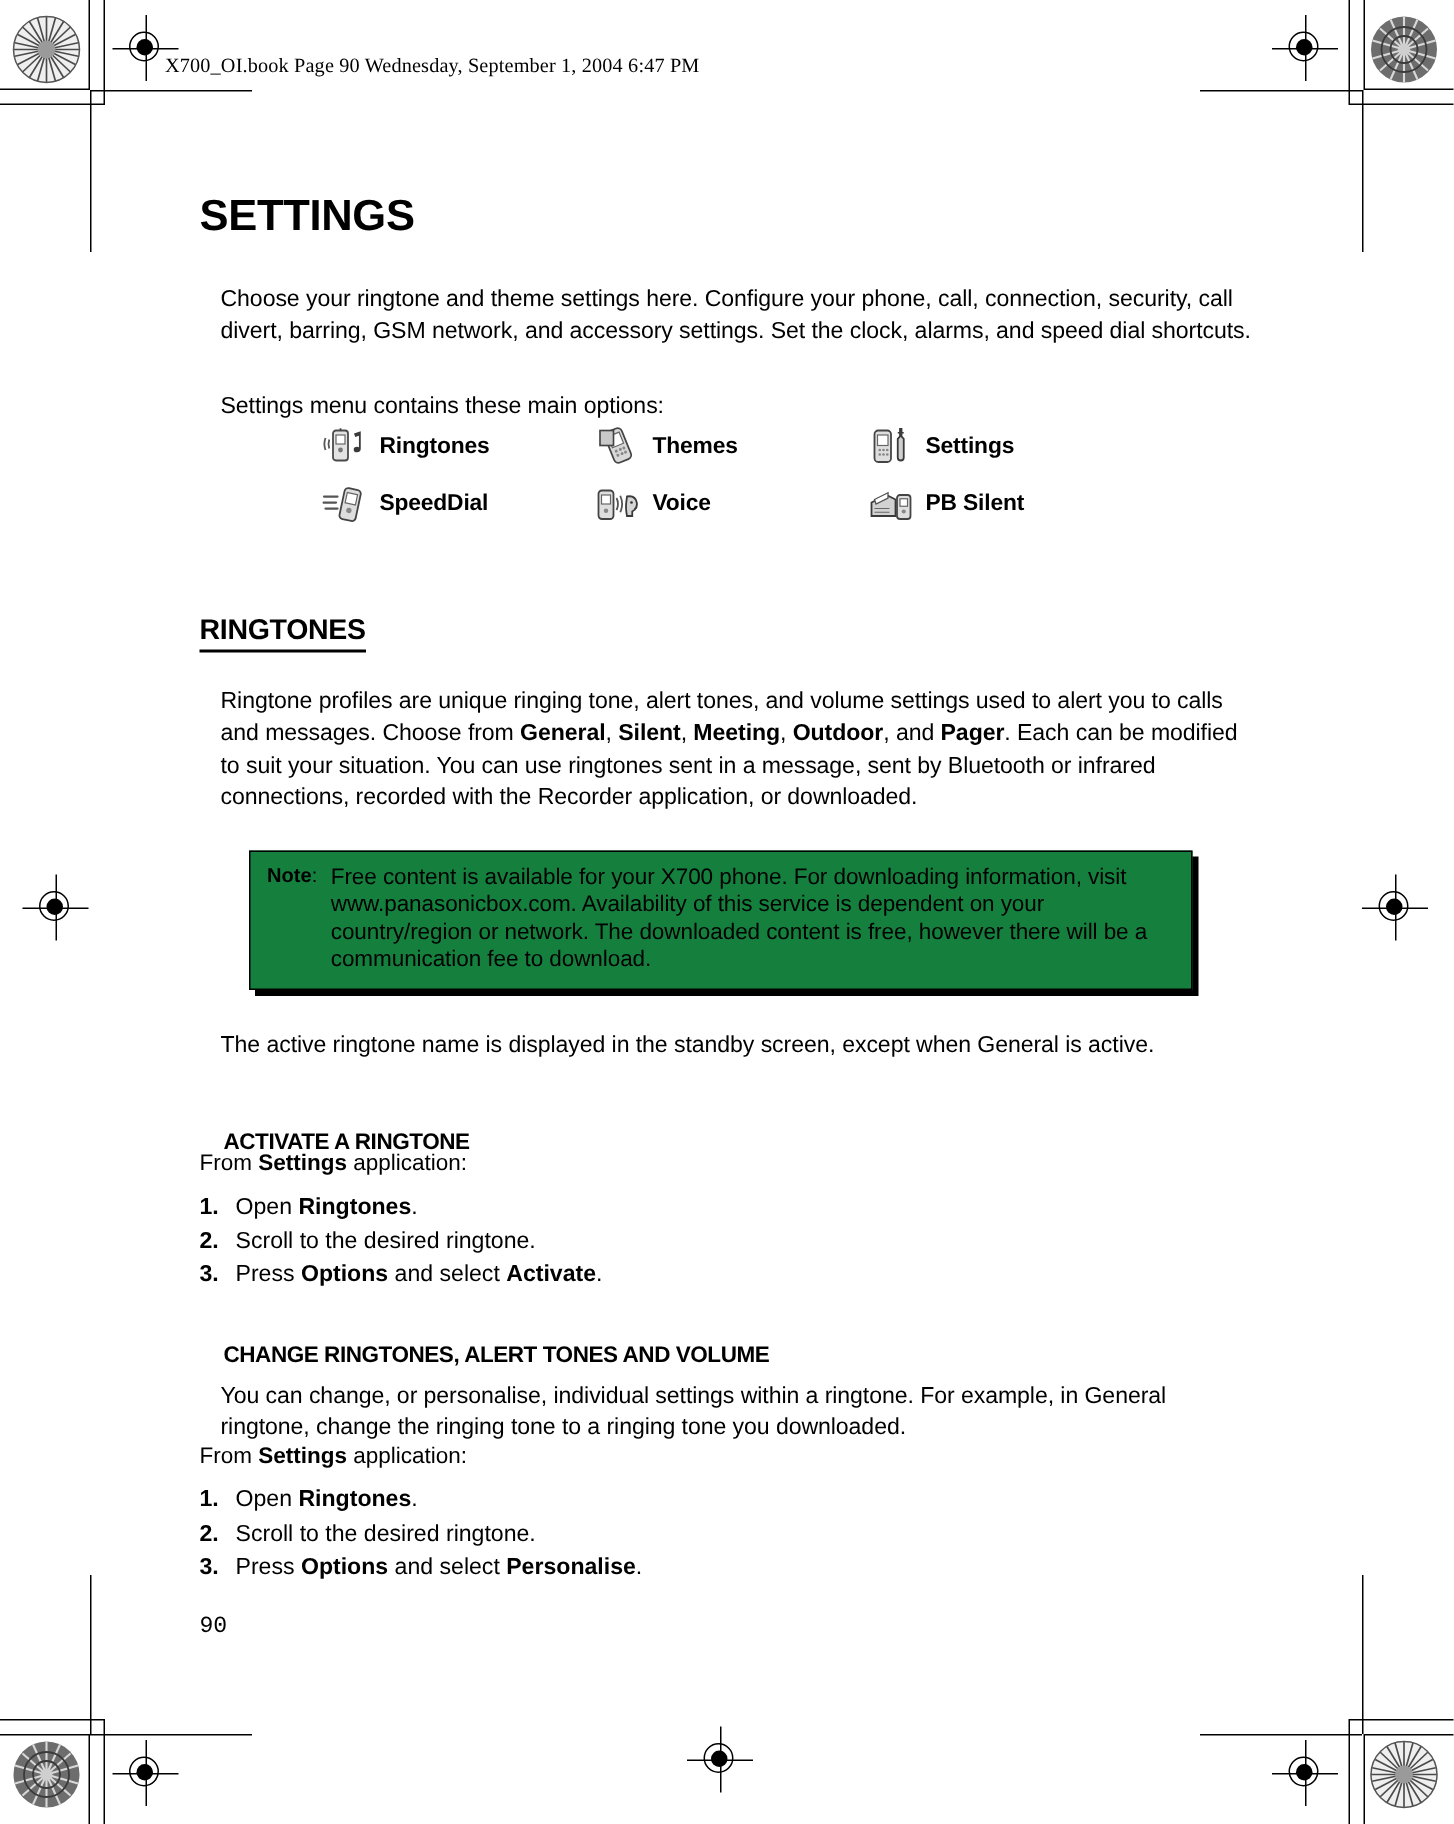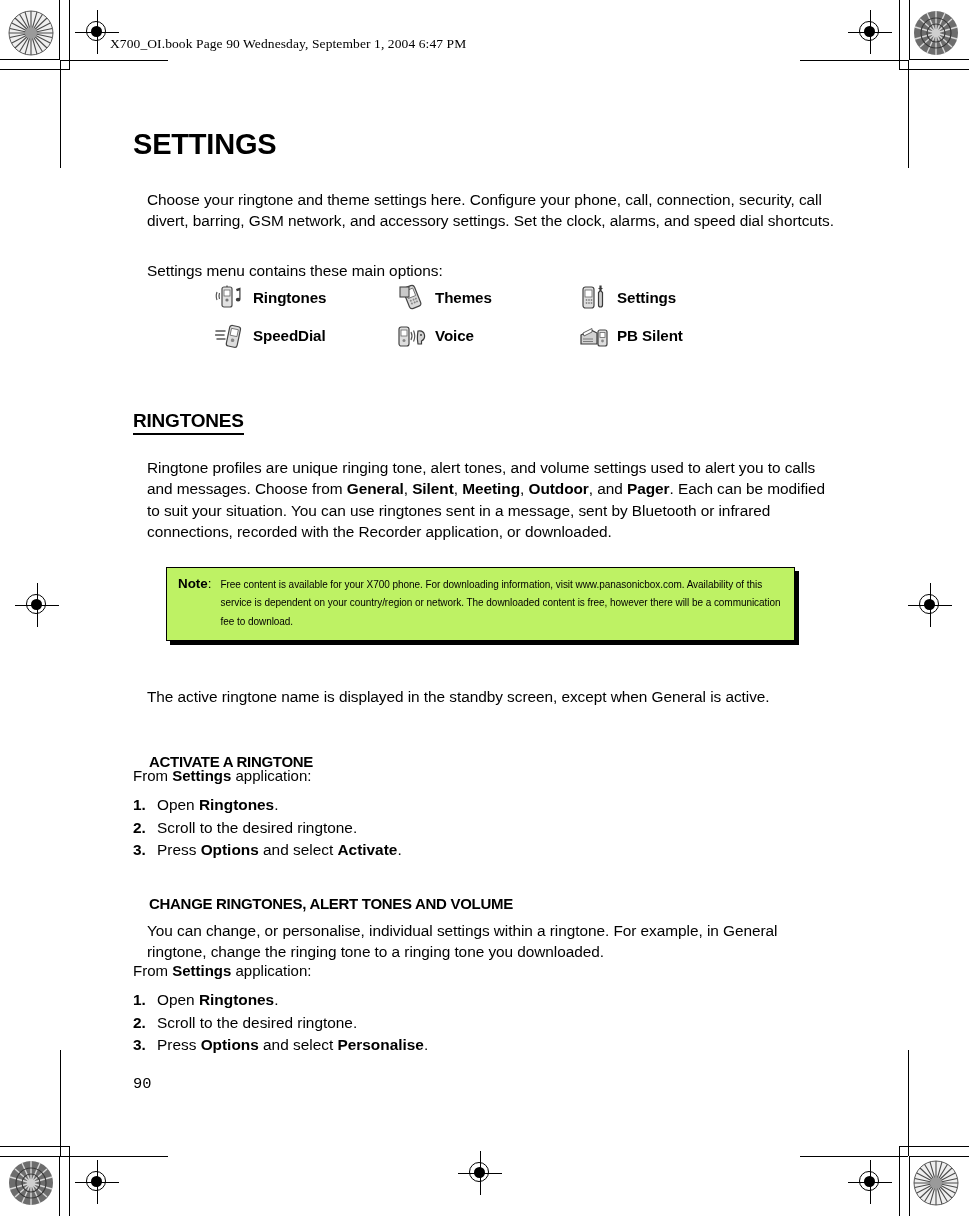--- a/index.html
+++ b/index.html
@@ -157,7 +157,7 @@
     box-shadow: 4px 4px 0 0 #000;
     box-sizing: border-box;
     padding: 8px 10px 9px 11px;
-    background: #bef264;
+    background: #15803d;
   }
   .note-row { display: flex; }
   .note-label {

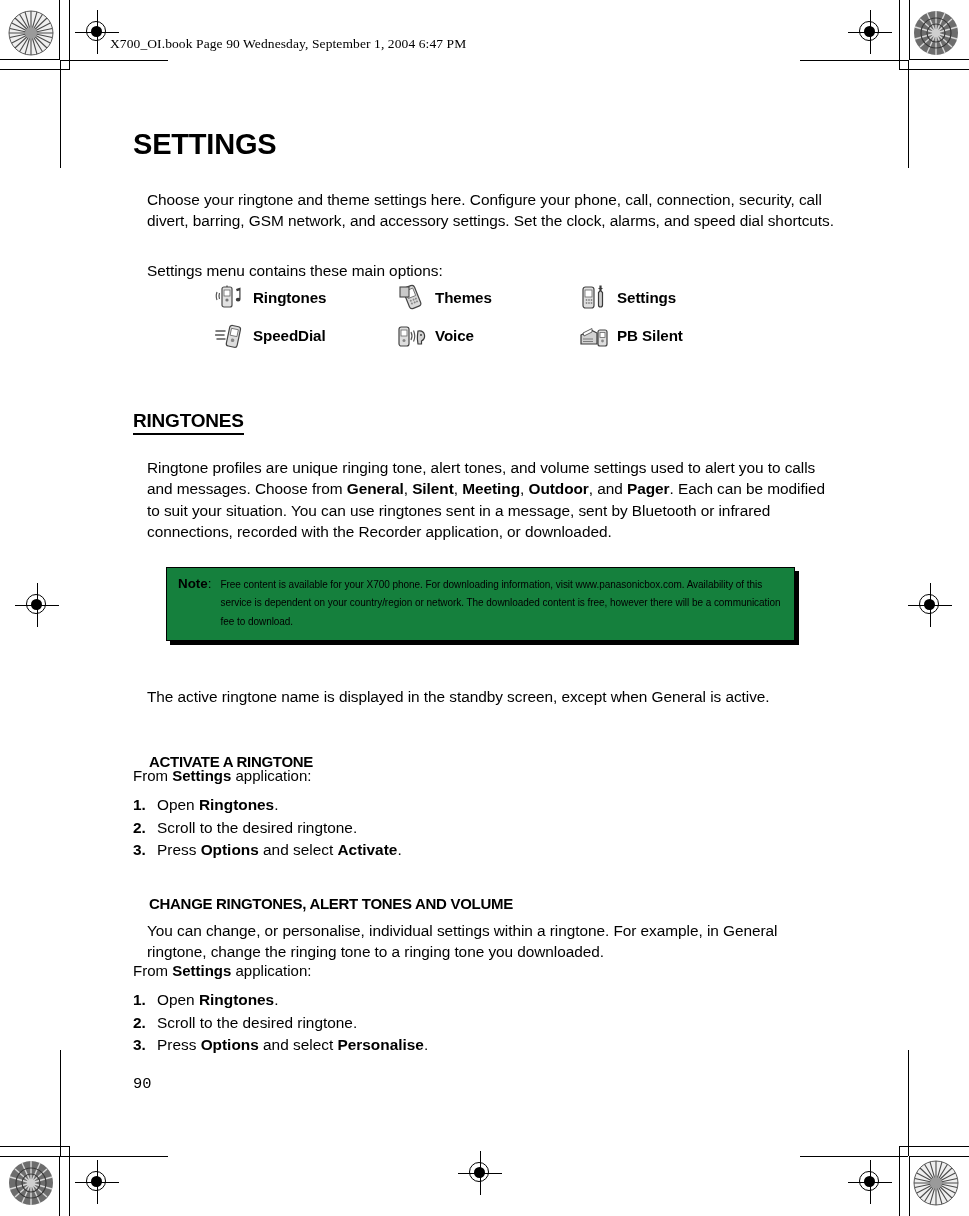--- a/index.html
+++ b/index.html
@@ -168,7 +168,7 @@
   }
   .note-colon { font-size: 13.4px; font-weight: normal; }
   .note-text {
-    font-size: 10px;
+    font-size: 15px;
     line-height: 18.4px;
     margin-left: 9px;
     letter-spacing: -0.05px;

